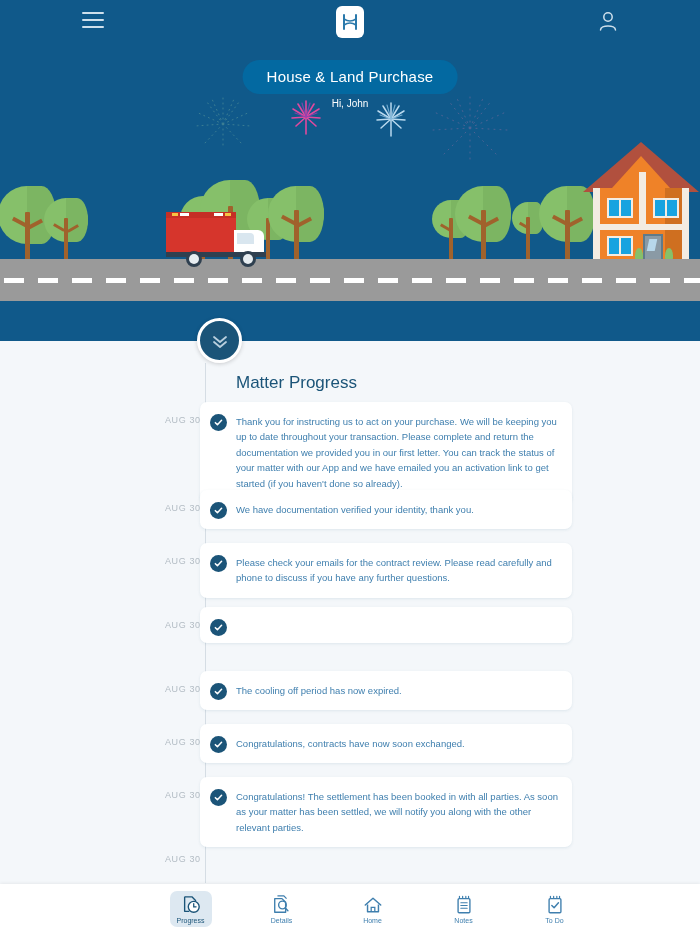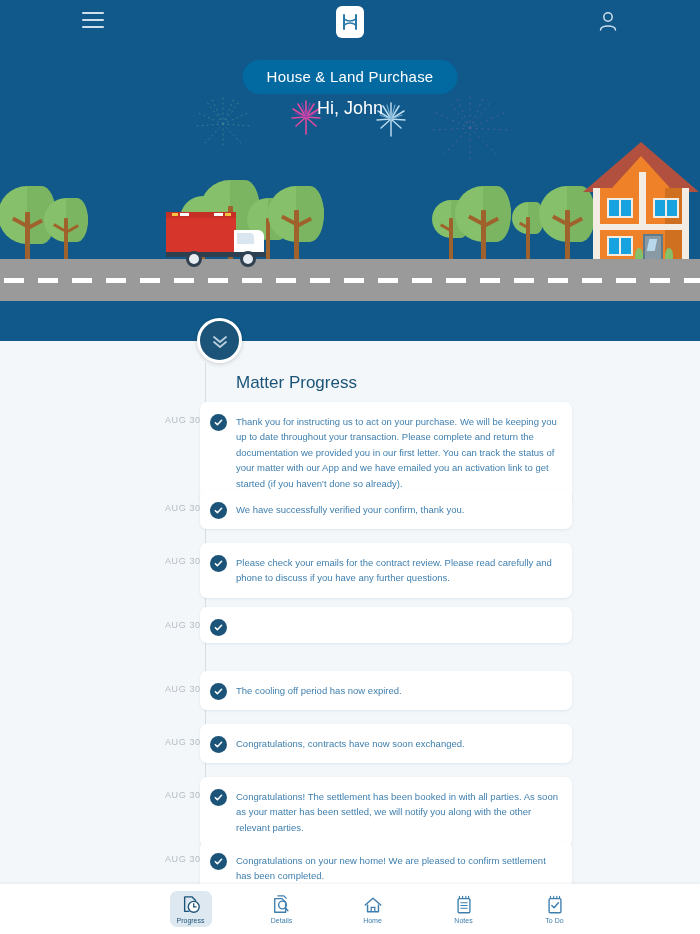--- a/index.html
+++ b/index.html
@@ -52,7 +52,7 @@
   }
   .greeting {
     position: absolute; left: 50%; top: 98px; transform: translateX(-50%);
-    color: #ffffff; font-size: 18px; z-index: 30; white-space: nowrap;
+    color: #ffffff; font-size: 10px; z-index: 30; white-space: nowrap;
   }
 
   

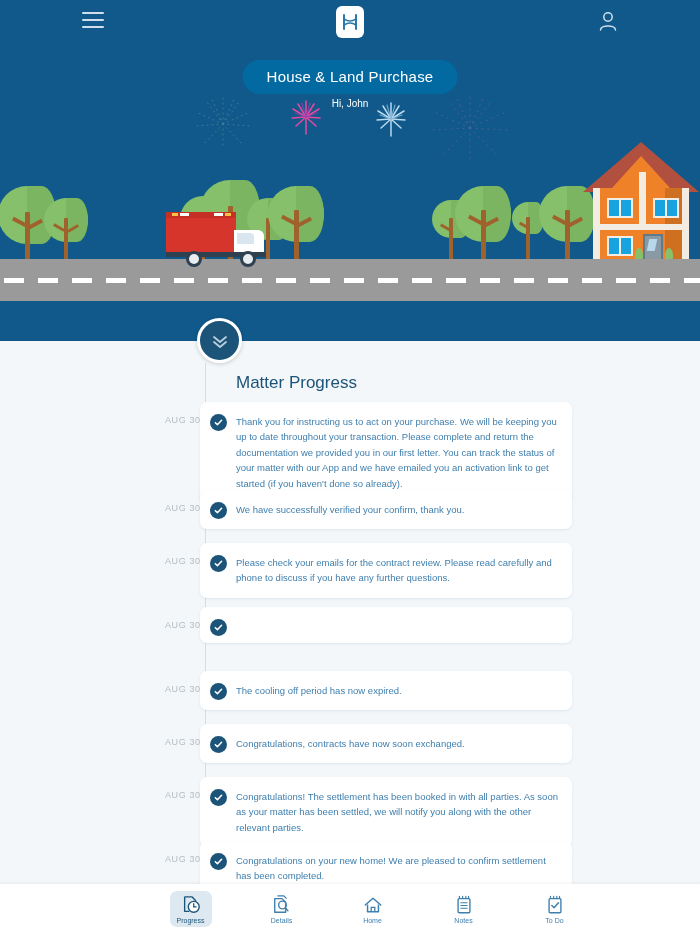--- a/index.html
+++ b/index.html
@@ -469,7 +469,7 @@
               <path d="M1.5 5.2 L3.8 7.4 L8.4 2.6" fill="none" stroke="#fff" stroke-width="1.7" stroke-linecap="round" stroke-linejoin="round"></path>
             </svg>
         </div>
-        <p>We have successfully verified your confirm, thank you.</p>
+        <p>We have documentation verified your identity, thank you.</p>
       </div>
     </div>
 

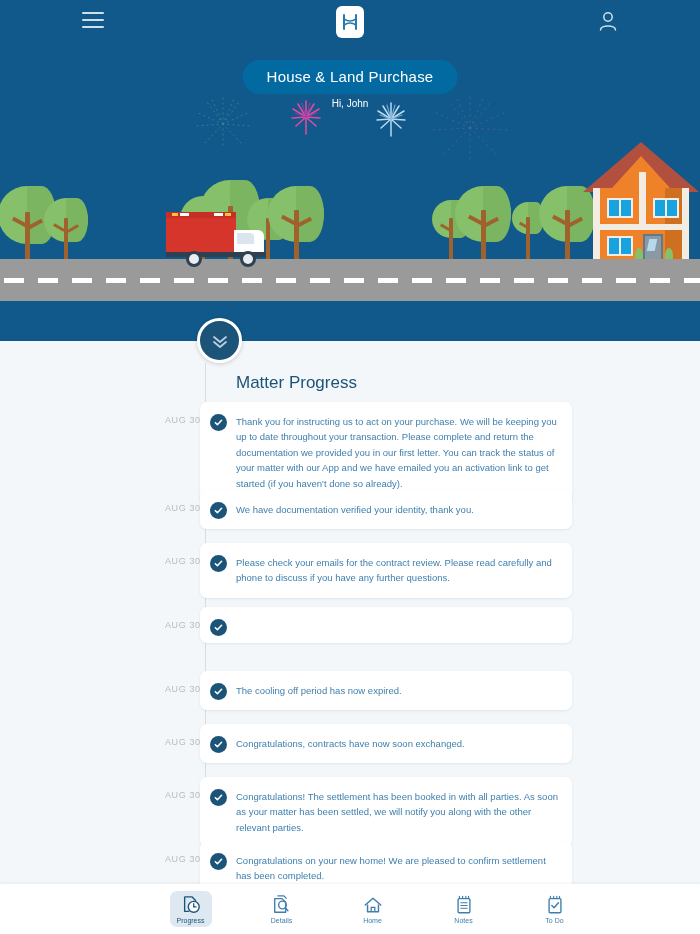--- a/index.html
+++ b/index.html
@@ -534,14 +534,6 @@
 
     <div class="item" style="height:53px;">
       <div class="date">AUG 30</div>
-      <div class="card" style="top:0;">
-        <div class="check">
-          <svg width="9" height="9" viewBox="0 0 10 10">
-              <path d="M1.5 5.2 L3.8 7.4 L8.4 2.6" fill="none" stroke="#fff" stroke-width="1.7" stroke-linecap="round" stroke-linejoin="round"></path>
-            </svg>
-        </div>
-        <p>Congratulations on your new home! We are pleased to confirm settlement has been completed.</p>
-      </div>
     </div>
 
     <div class="item" style="height:42px;">

